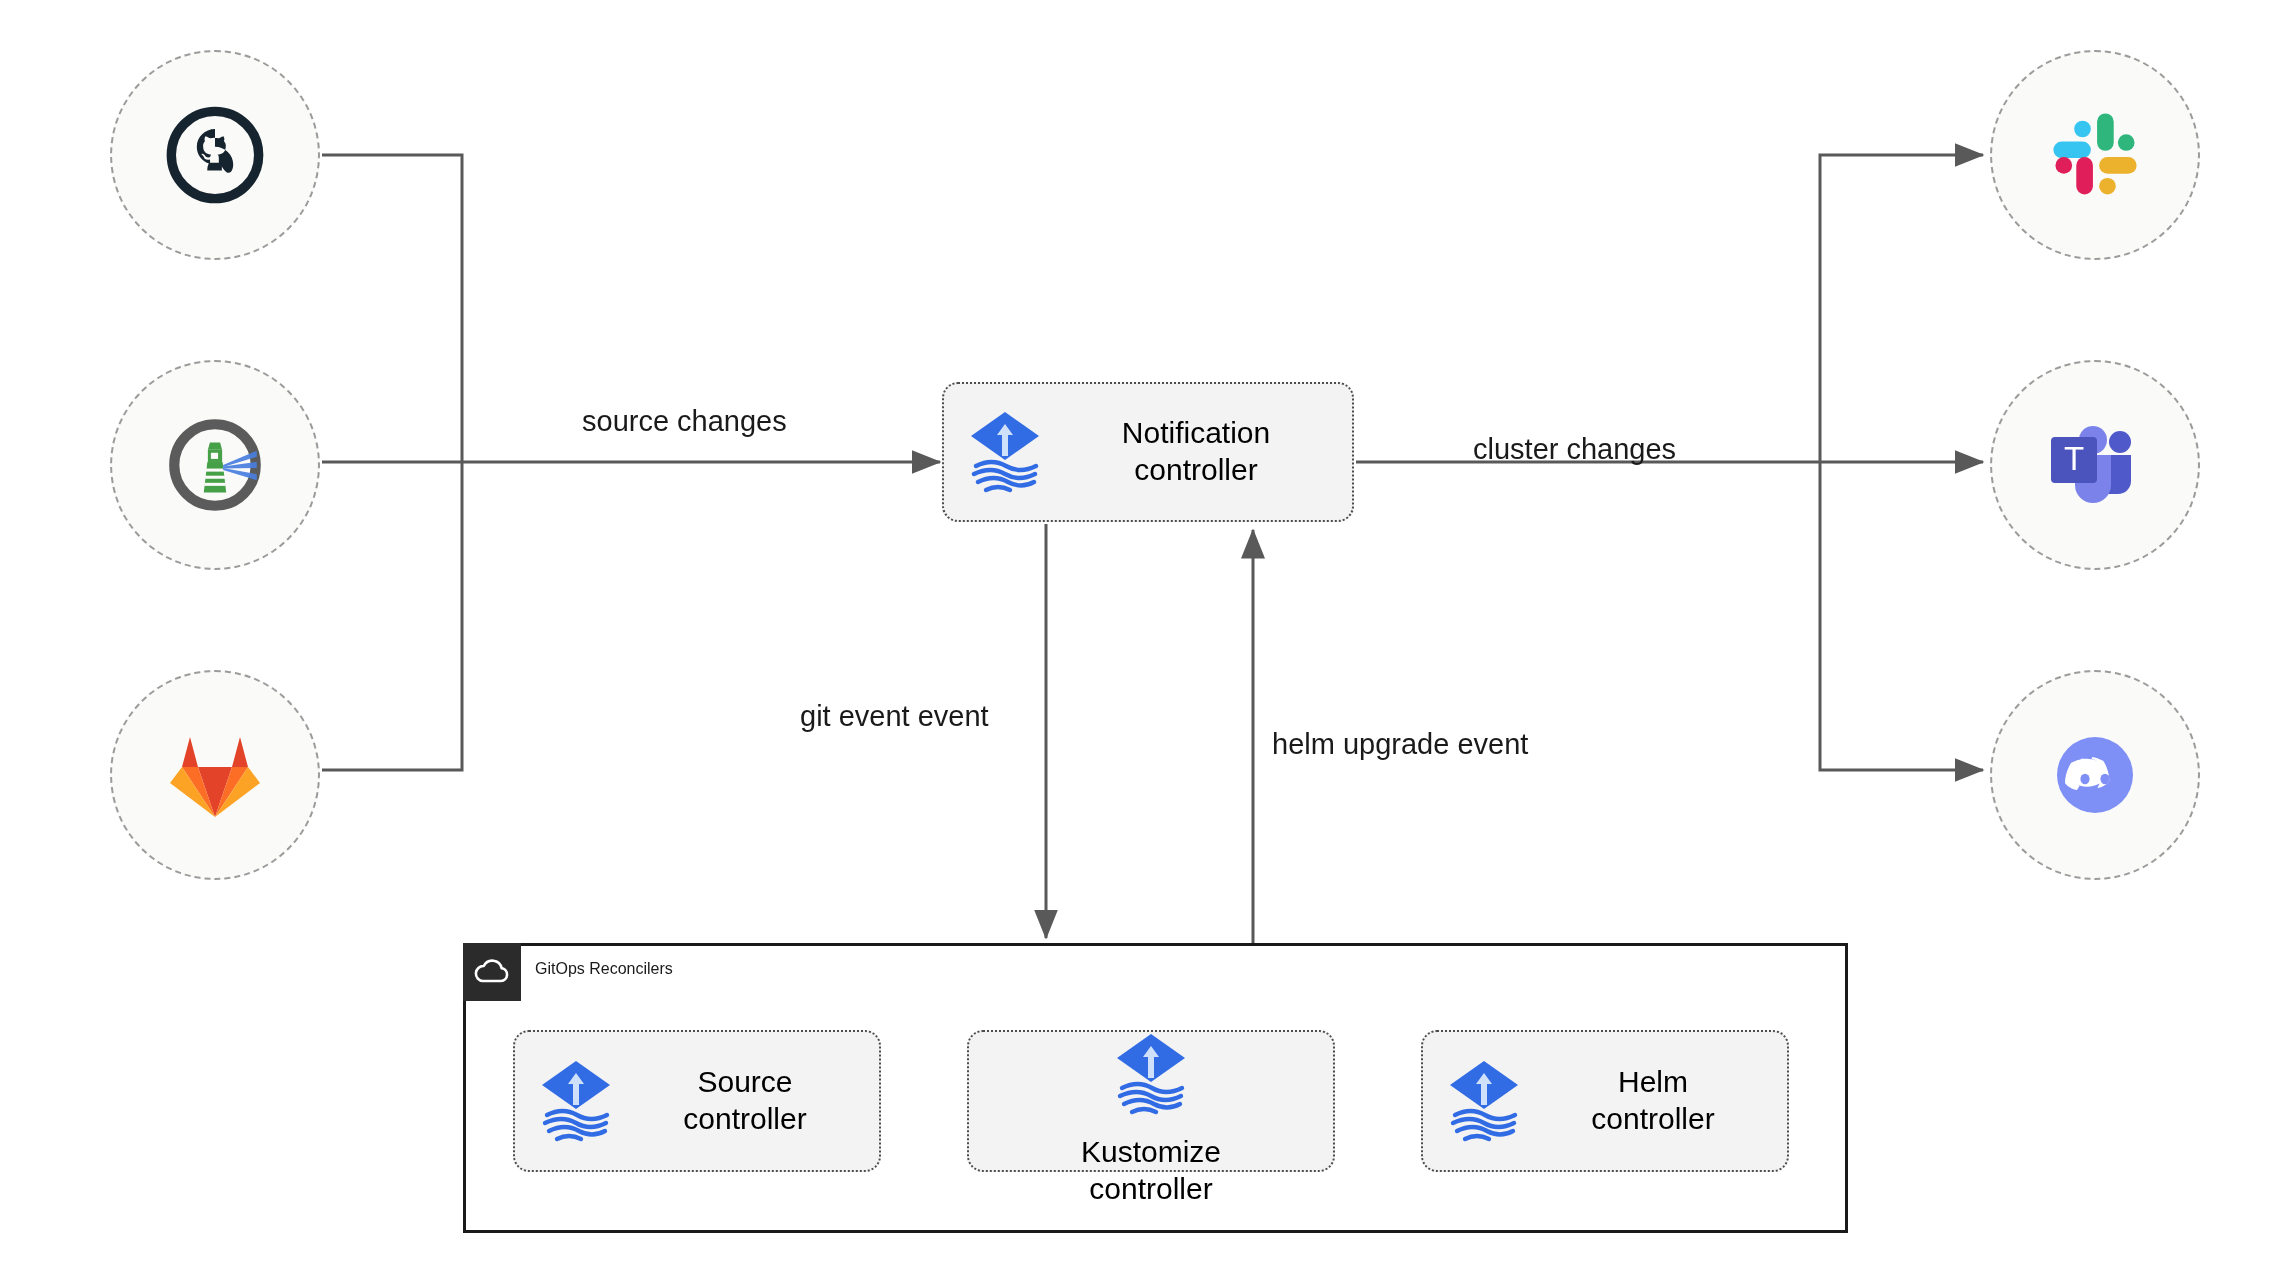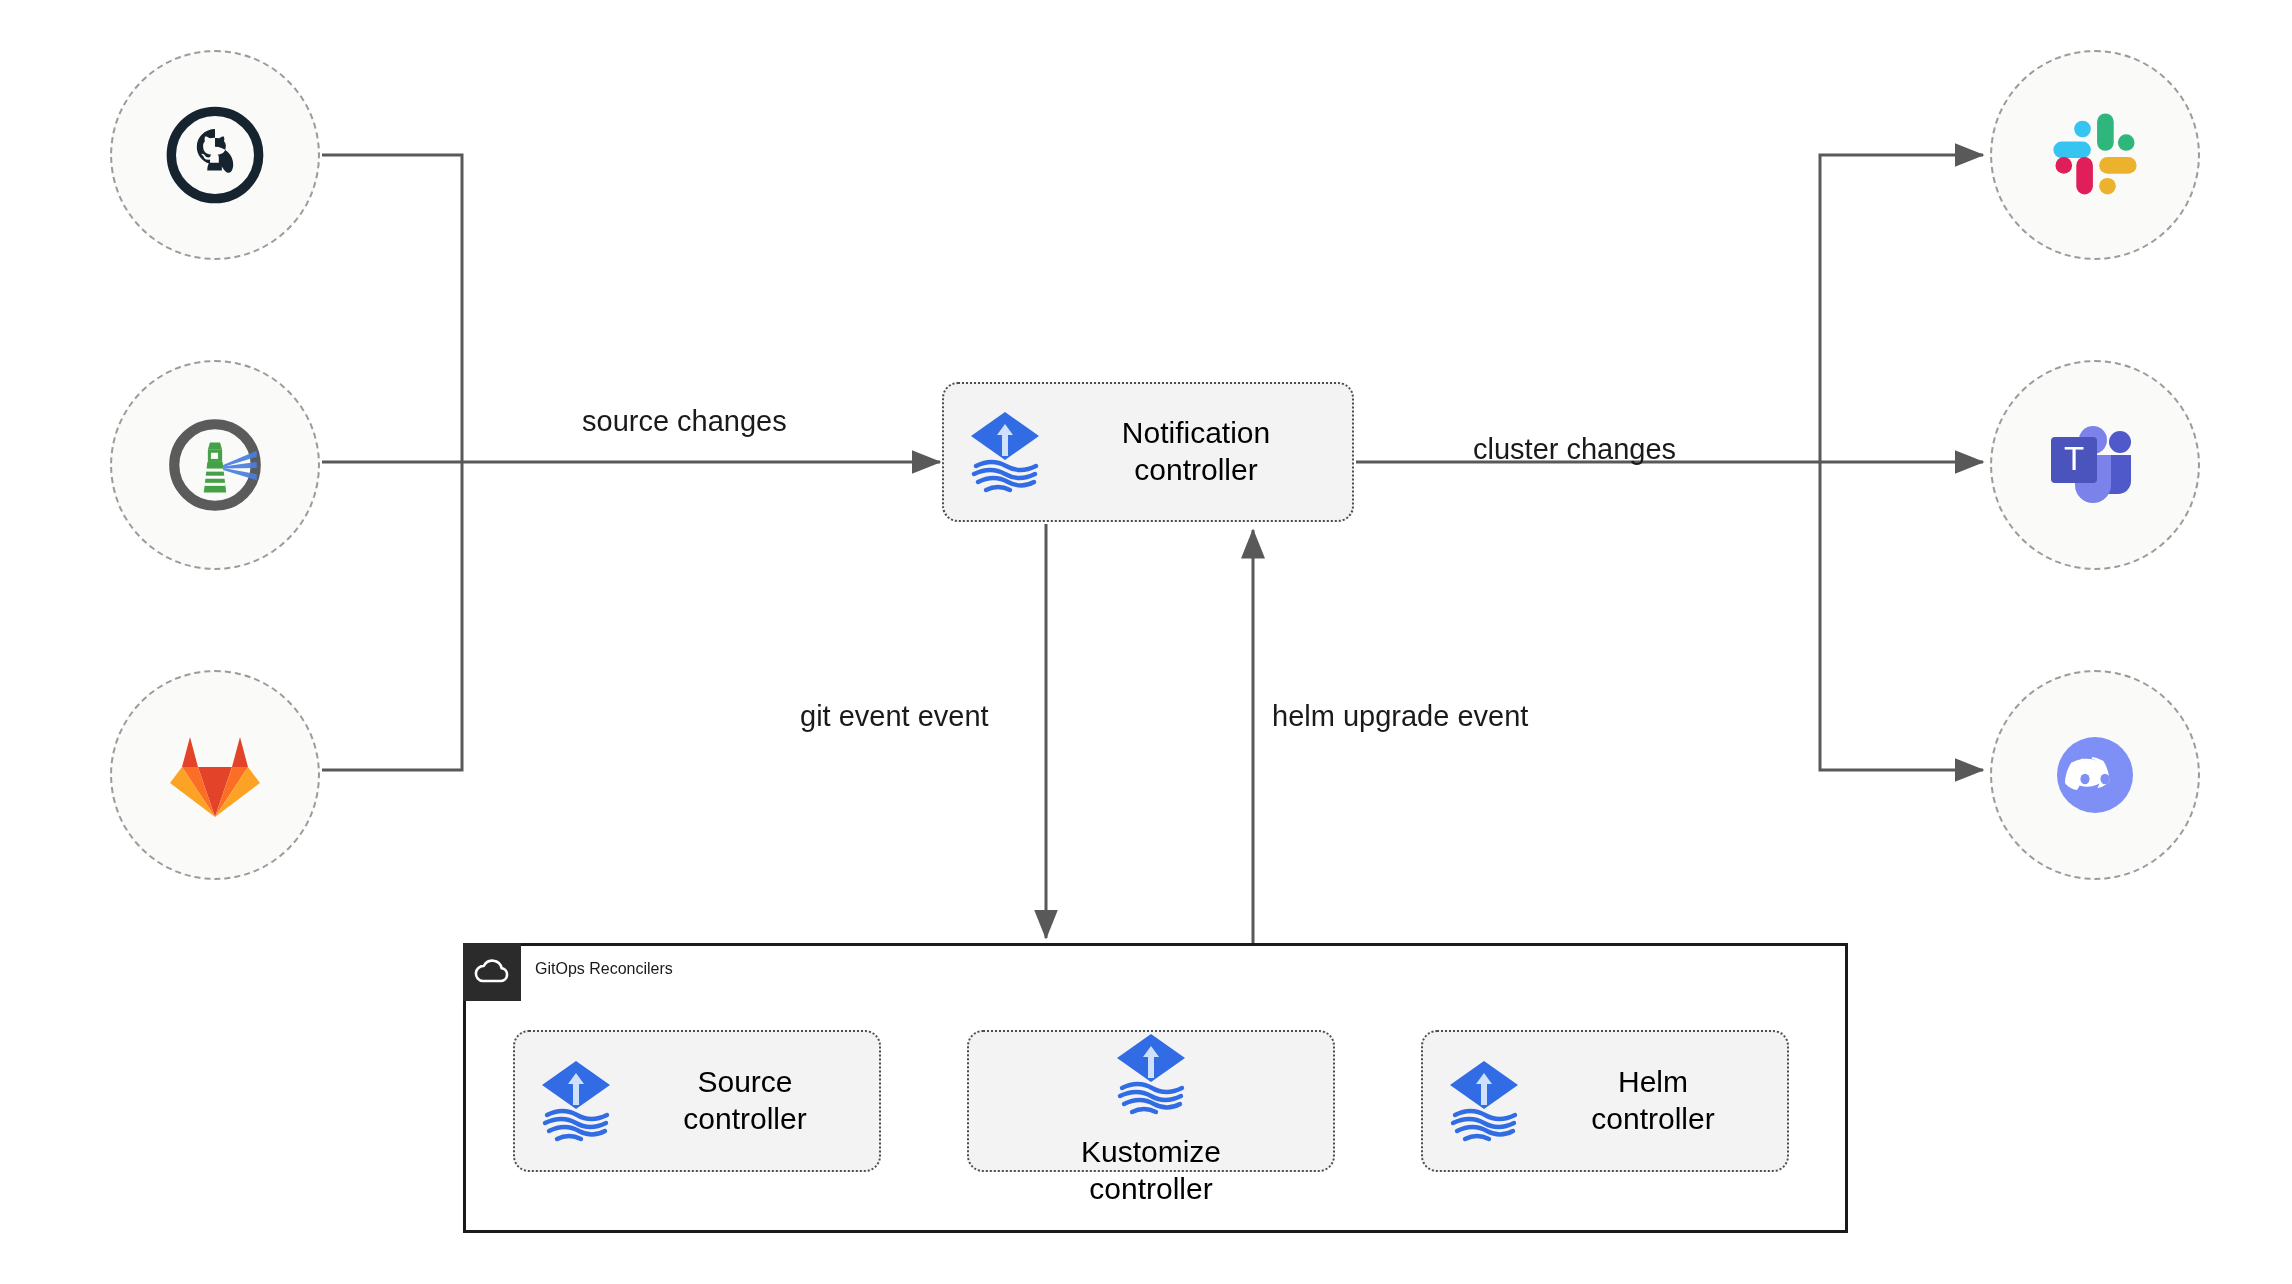--- a/index.html
+++ b/index.html
@@ -66,7 +66,7 @@
   <div class="edge-label" style="left:582px;top:405px;">source changes</div>
   <div class="edge-label" style="left:1473px;top:405px;margin-top:28px;">cluster changes</div>
   <div class="edge-label" style="left:800px;top:700px;">git event event</div>
-  <div class="edge-label" style="left:1272px;top:700px;">helm upgrade event</div>
+  <div class="edge-label" style="left:1272px;top:728px;">helm upgrade event</div>
 
   <div class="circle-node" style="left:110px;top:50px;">
     <span>

